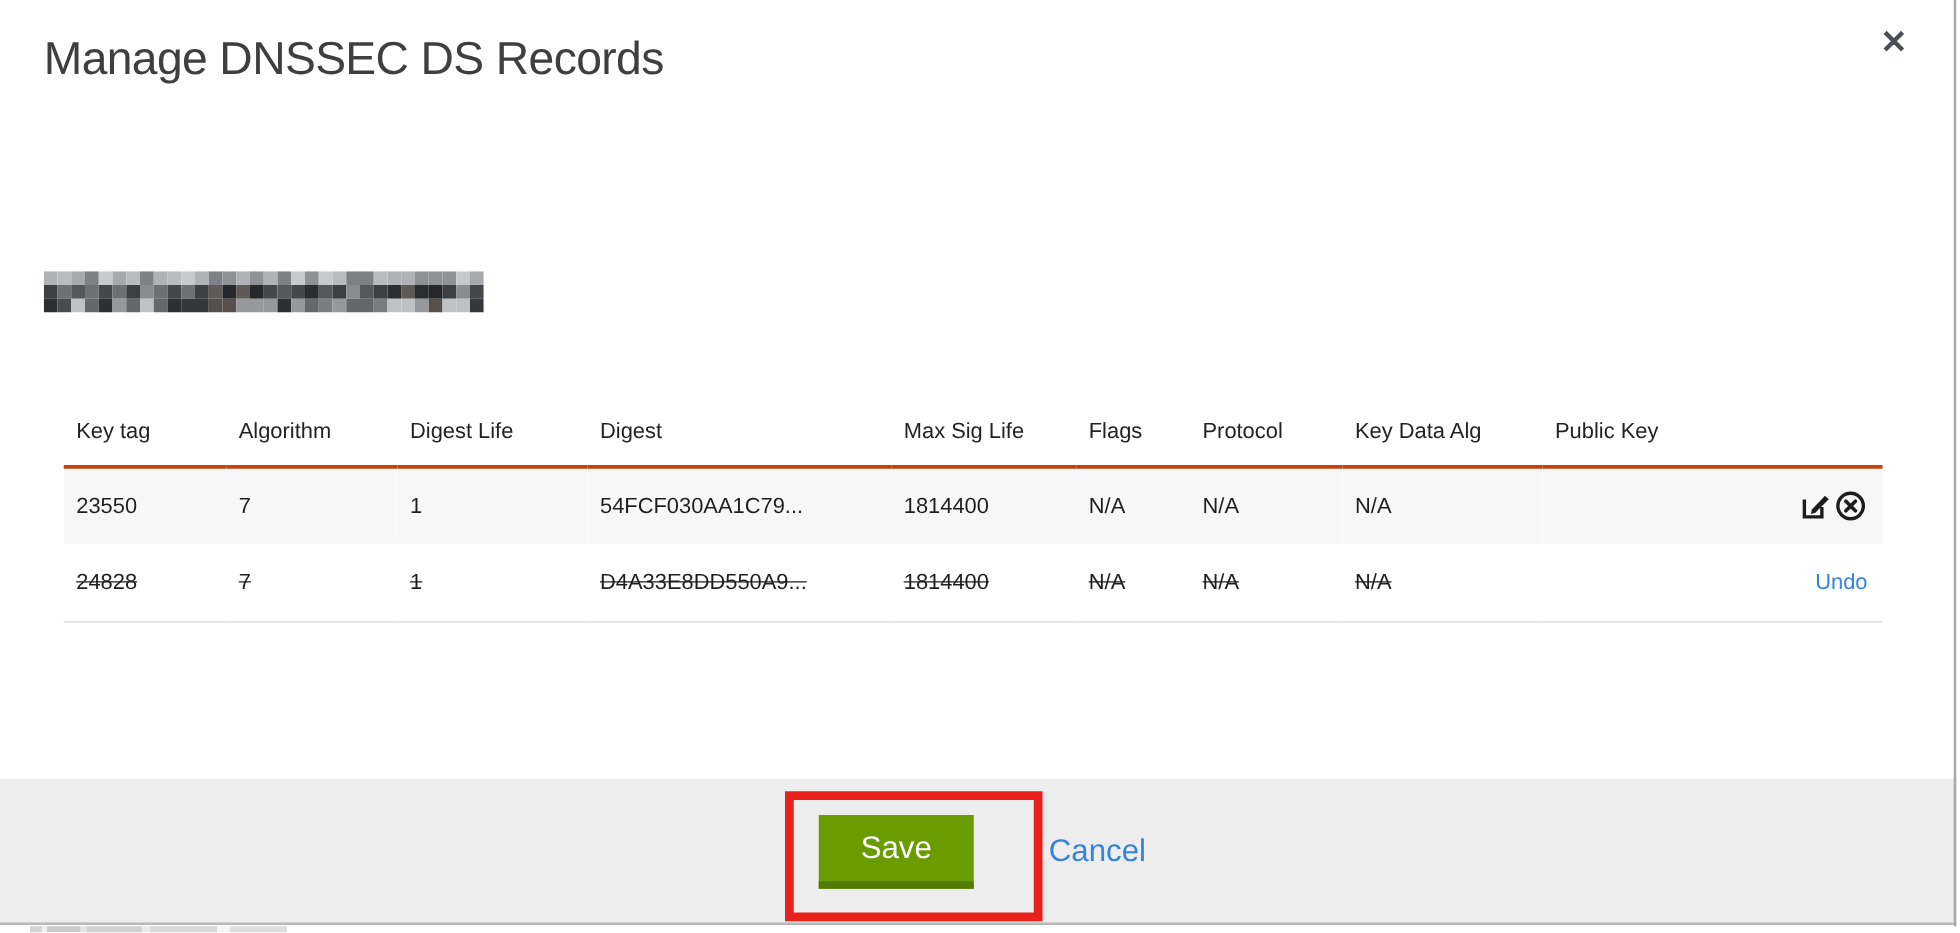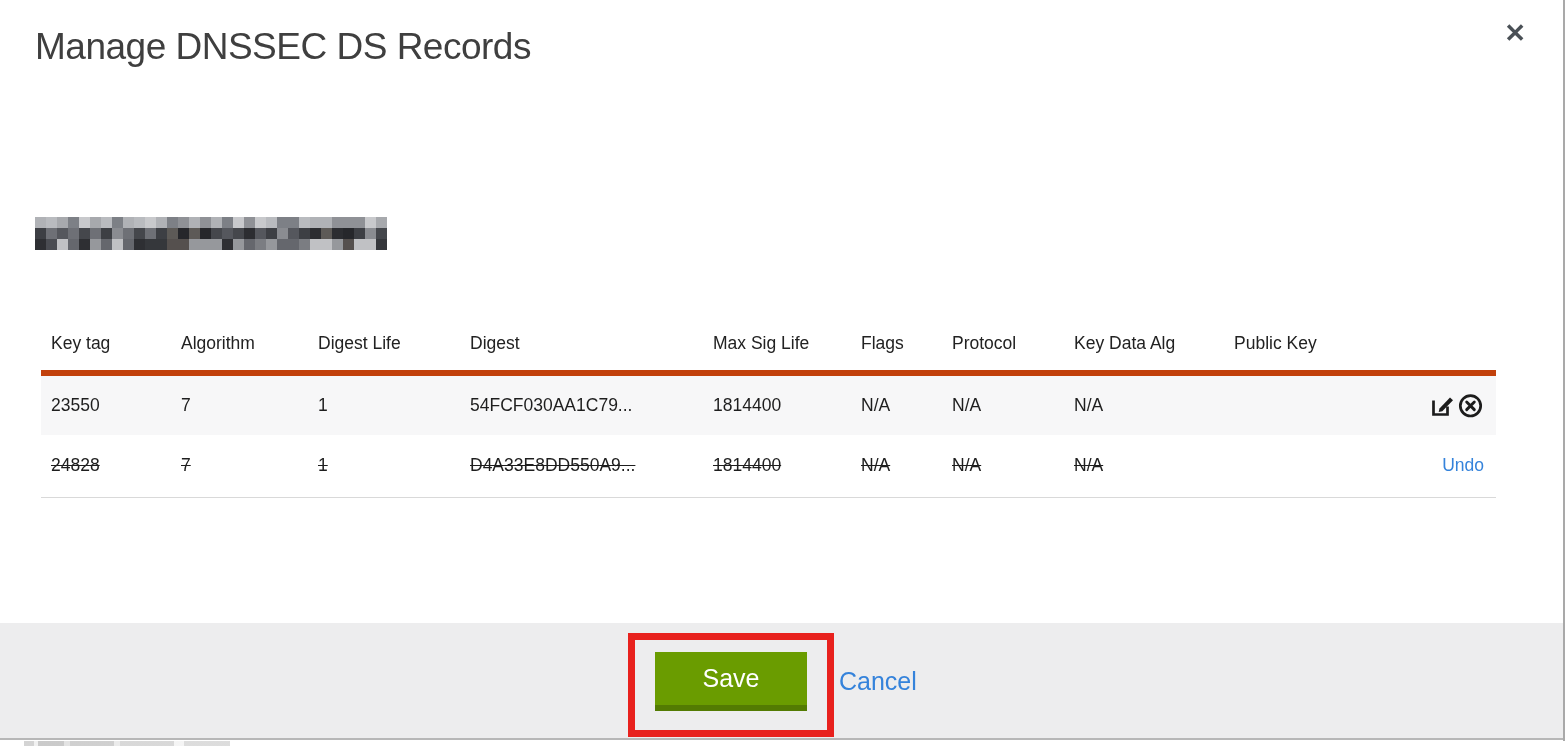--- a/index.html
+++ b/index.html
@@ -26,7 +26,7 @@
     position:absolute; left:35px; top:284px; font-size:21px; color:#1c1c1c;
   }
   table.ds-table {
-    position:absolute; left:41px; top:323px; width:1455px;
+    position:absolute; left:51px; top:323px; width:1455px;
     border-collapse:collapse; table-layout:fixed; font-size:17.5px; color:#1e1e1e;
   }
   .ds-table th {

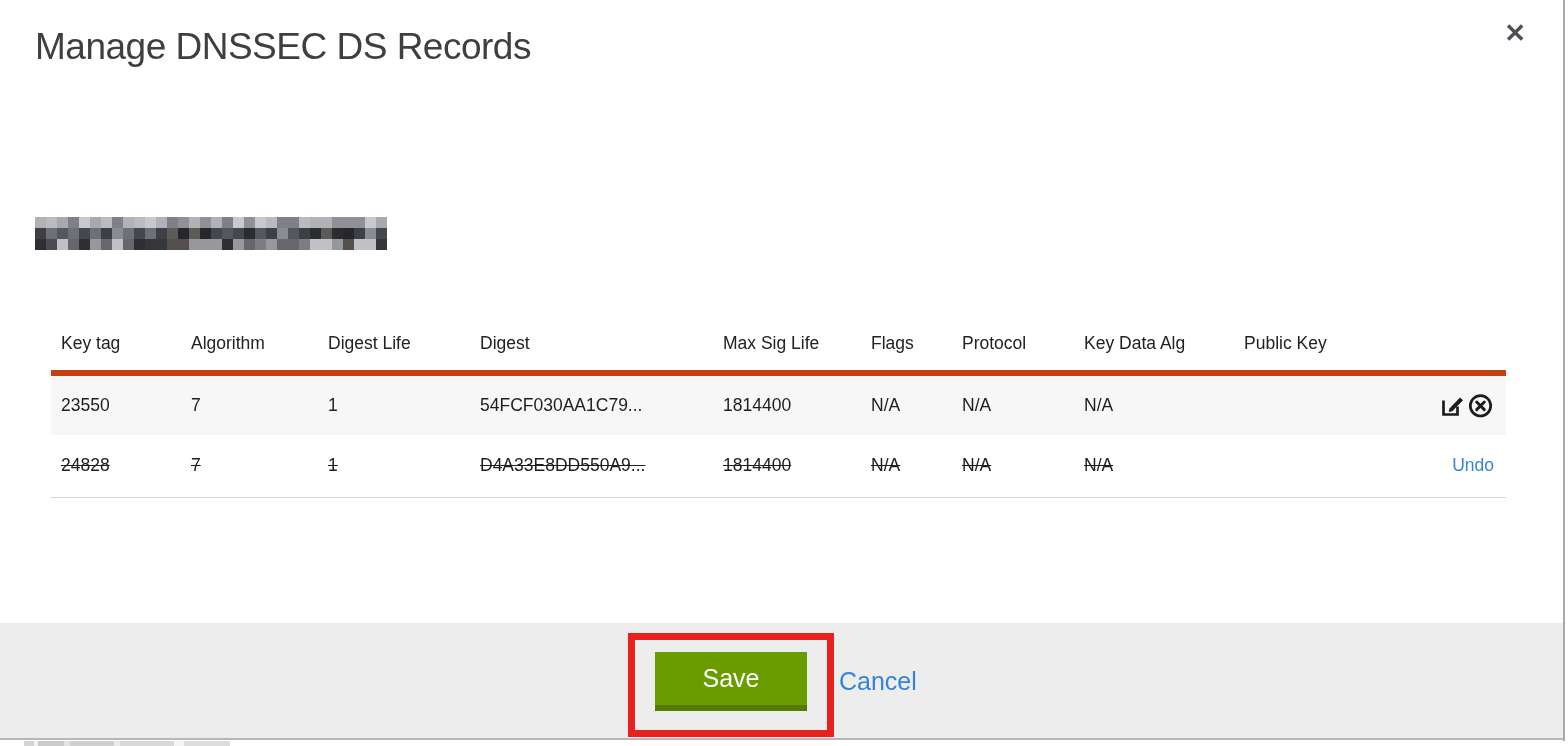--- a/index.html
+++ b/index.html
@@ -35,7 +35,7 @@
   }
   .ds-table tbody tr { height:62px; }
   .ds-table tbody tr.row-current { background:#f7f7f8; }
-  .ds-table tbody tr.row-current td { border-top:6px solid #c2410c; }
+  .ds-table tbody tr.row-current td { border-top:3px solid #c2410c; }
   .ds-table tbody tr.row-deleted td { border-bottom:1px solid #d9d9d9; }
   .ds-table td {
     padding-left:10px; vertical-align:middle; overflow:hidden; white-space:nowrap;

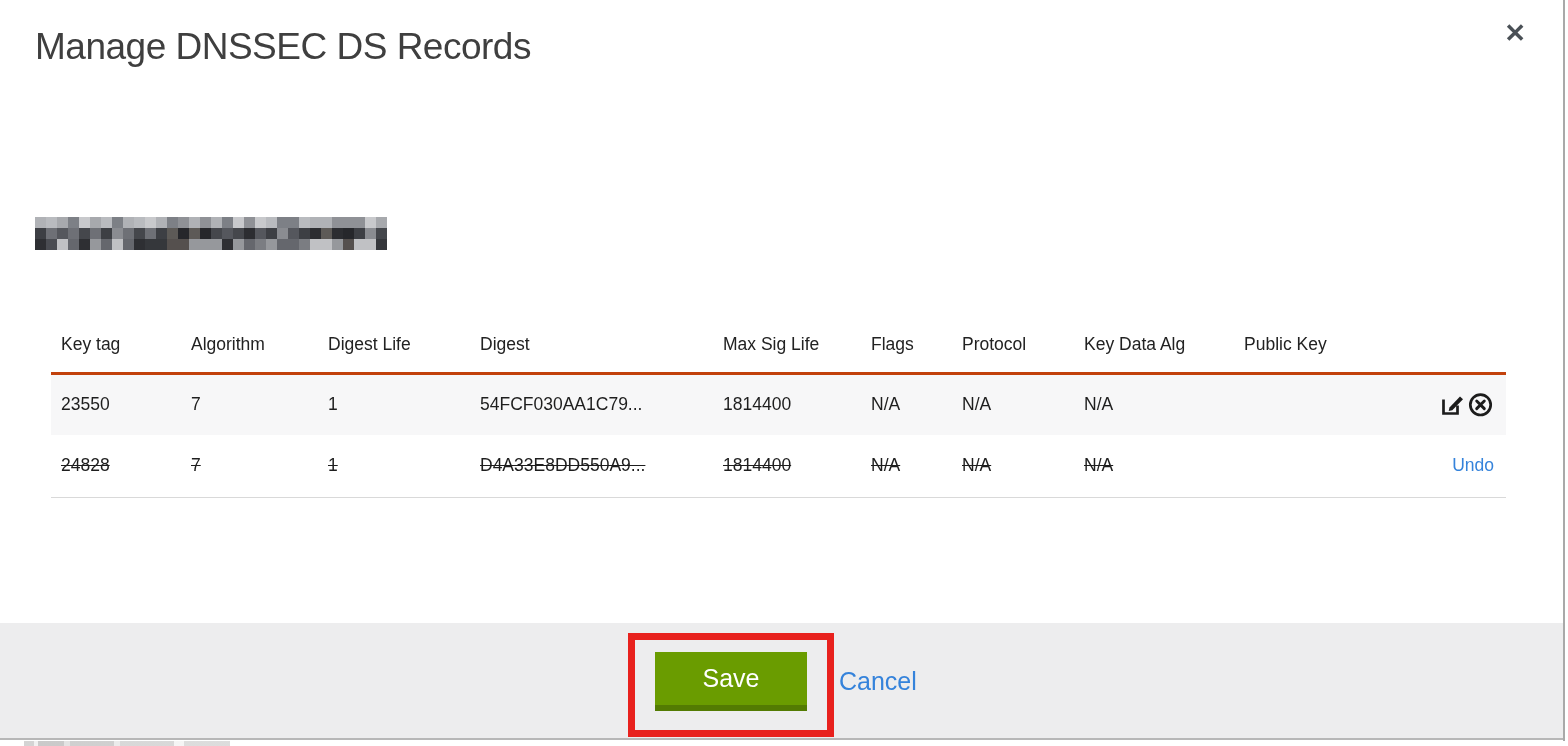--- a/index.html
+++ b/index.html
@@ -55,7 +55,7 @@
     background:#ededee; border-bottom:2px solid #b7b7b7;
   }
   .save-btn {
-    position:absolute; left:655px; top:29px; width:152px; height:59px;
+    position:absolute; left:655px; top:29px; width:124px; height:59px;
     background:#6a9c00; border:none; border-bottom:6px solid #537b02;
     color:#ffffff; font-size:25px; font-family:"Liberation Sans", sans-serif; cursor:pointer;
   }

